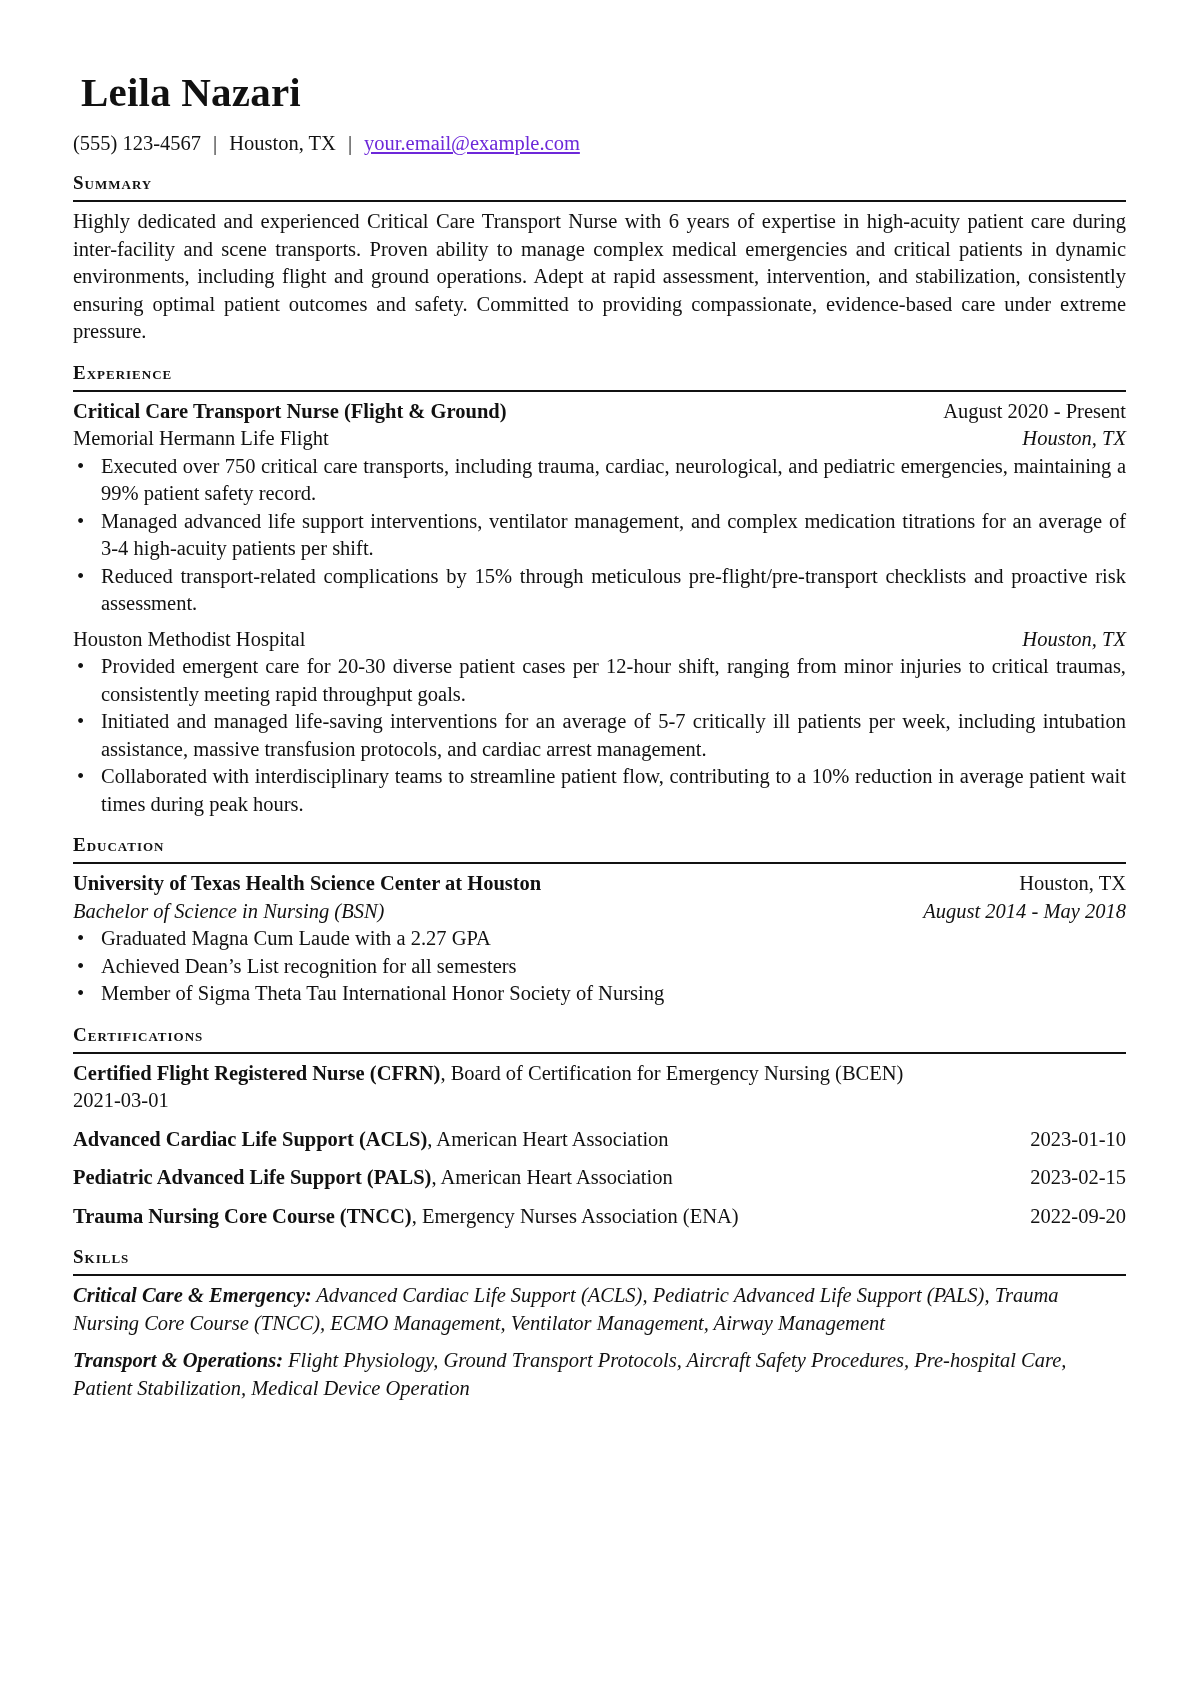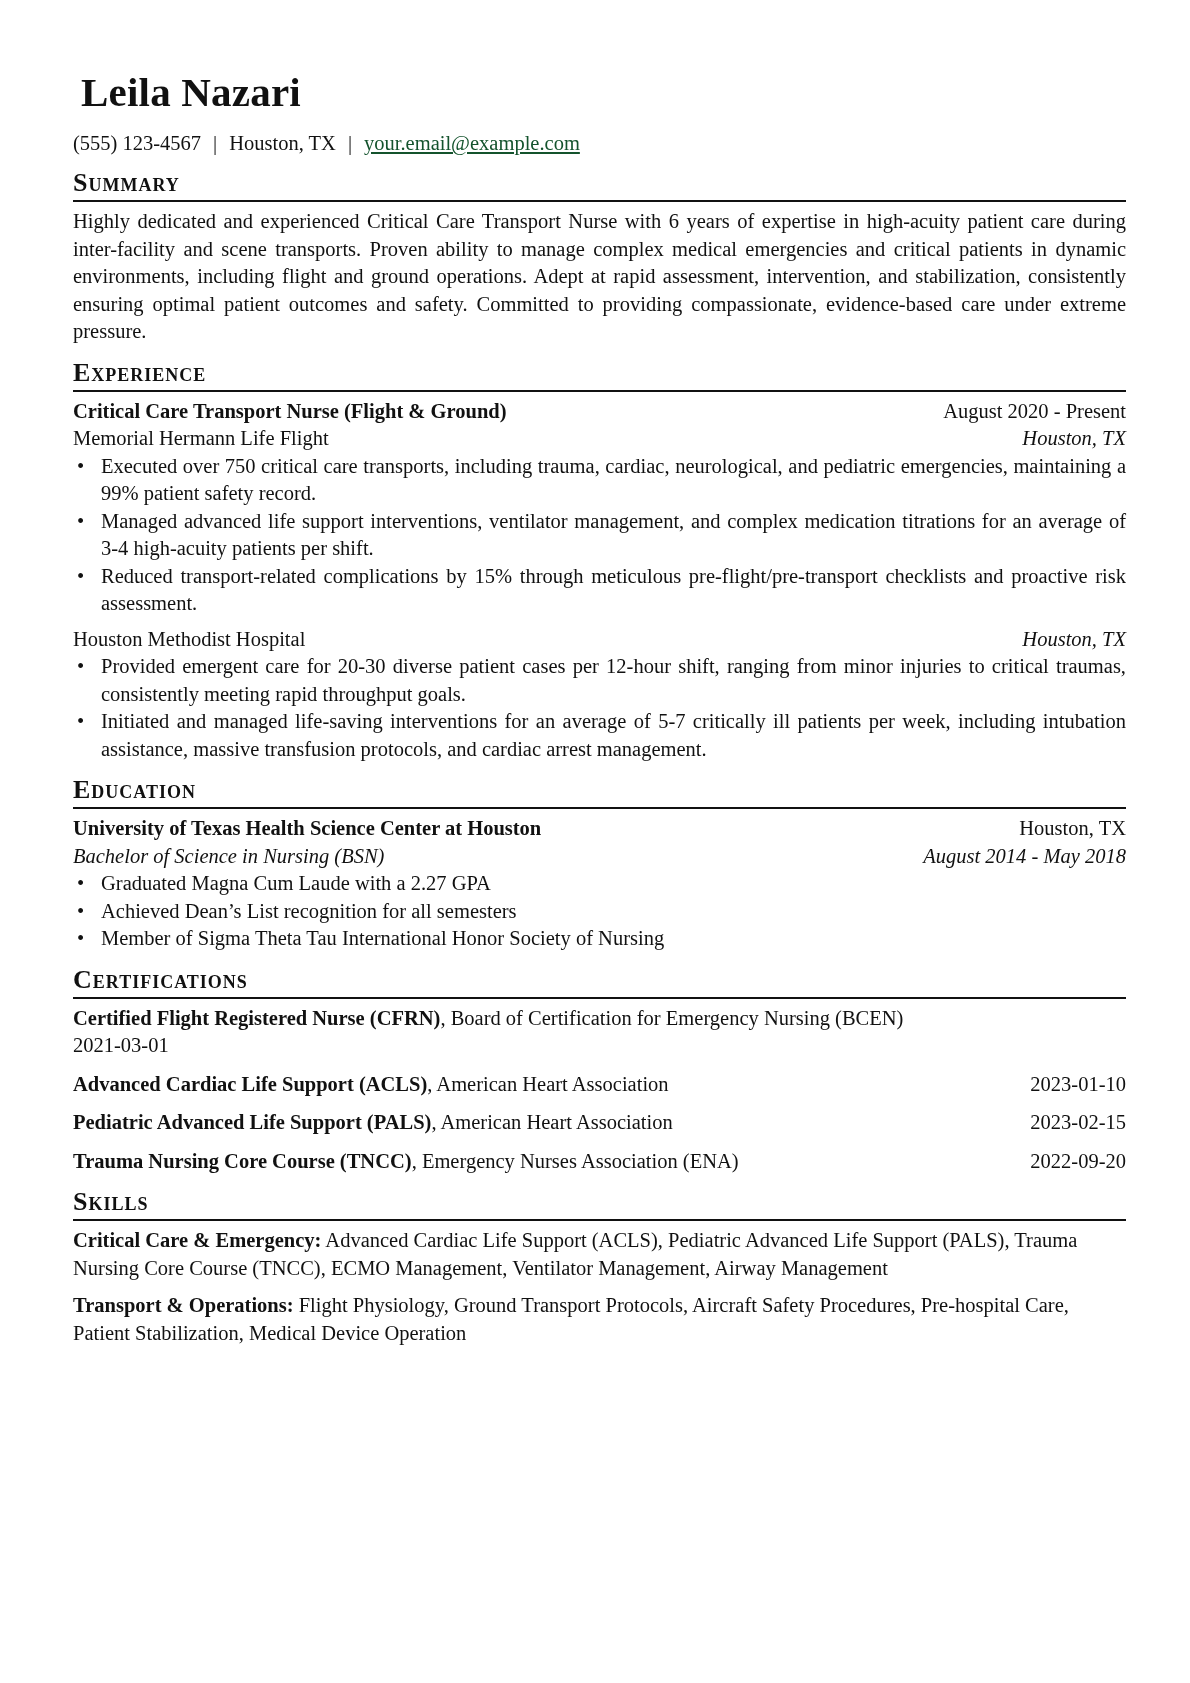--- a/index.html
+++ b/index.html
@@ -34,7 +34,7 @@
       text-align: center;
     }
     .contact .sep { margin: 0 12px; }
-    .contact a { color: #14532d; text-decoration: underline; text-underline-offset: 2px; }
+    .contact a { color: #6d28d9; text-decoration: underline; text-underline-offset: 2px; }
     .section-title {
       font-variant: small-caps;
       font-weight: bold;

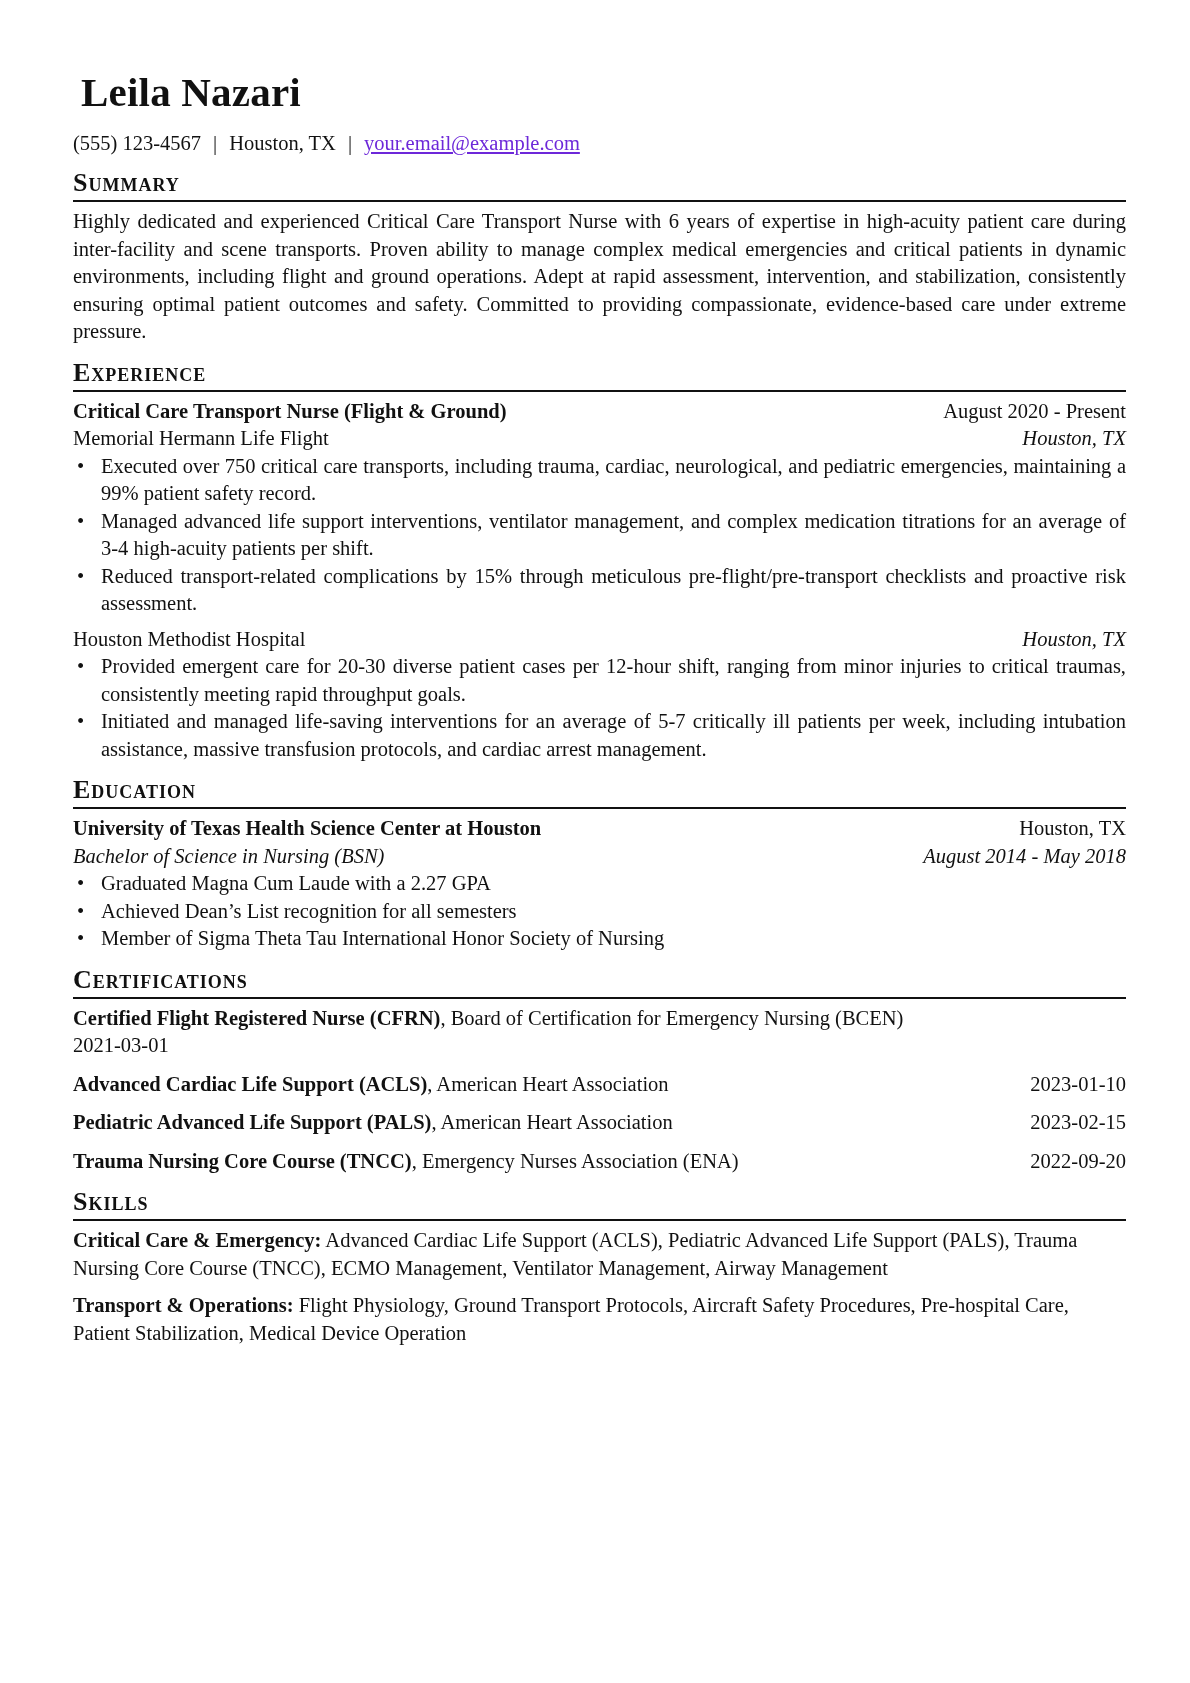--- a/index.html
+++ b/index.html
@@ -38,7 +38,7 @@
     .section-title {
       font-variant: small-caps;
       font-weight: bold;
-      font-size: 26px;
+      font-size: 19px;
       letter-spacing: 1px;
       line-height: 30px;
       margin-top: 12px;

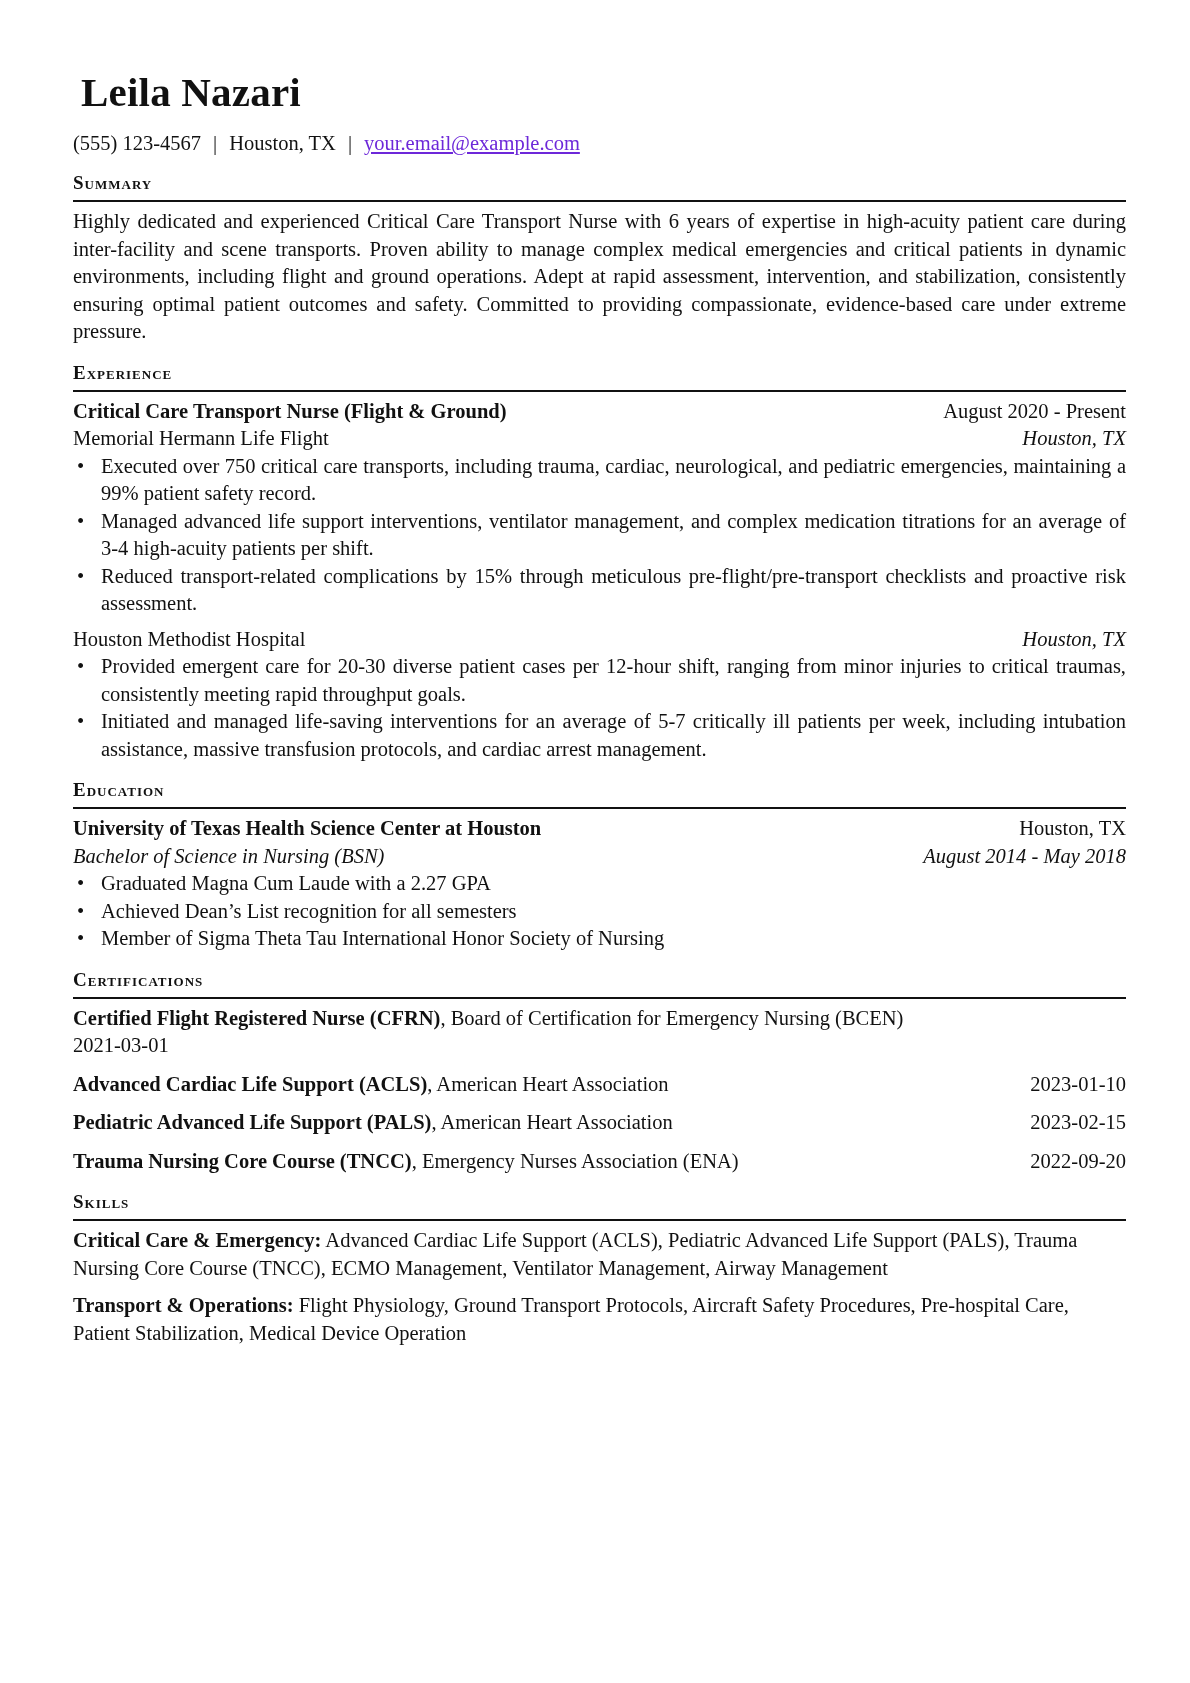--- a/index.html
+++ b/index.html
@@ -112,6 +112,7 @@
       <ul class="bullets">
         <li>Provided emergent care for 20-30 diverse patient cases per 12-hour shift, ranging from minor injuries to critical traumas, consistently meeting rapid throughput goals.</li>
         <li>Initiated and managed life-saving interventions for an average of 5-7 critically ill patients per week, including intubation assistance, massive transfusion protocols, and cardiac arrest management.</li>
+        <li>Collaborated with interdisciplinary teams to streamline patient flow, contributing to a 10% reduction in average patient wait times during peak hours.</li>
       </ul>
     </div>
   </div>

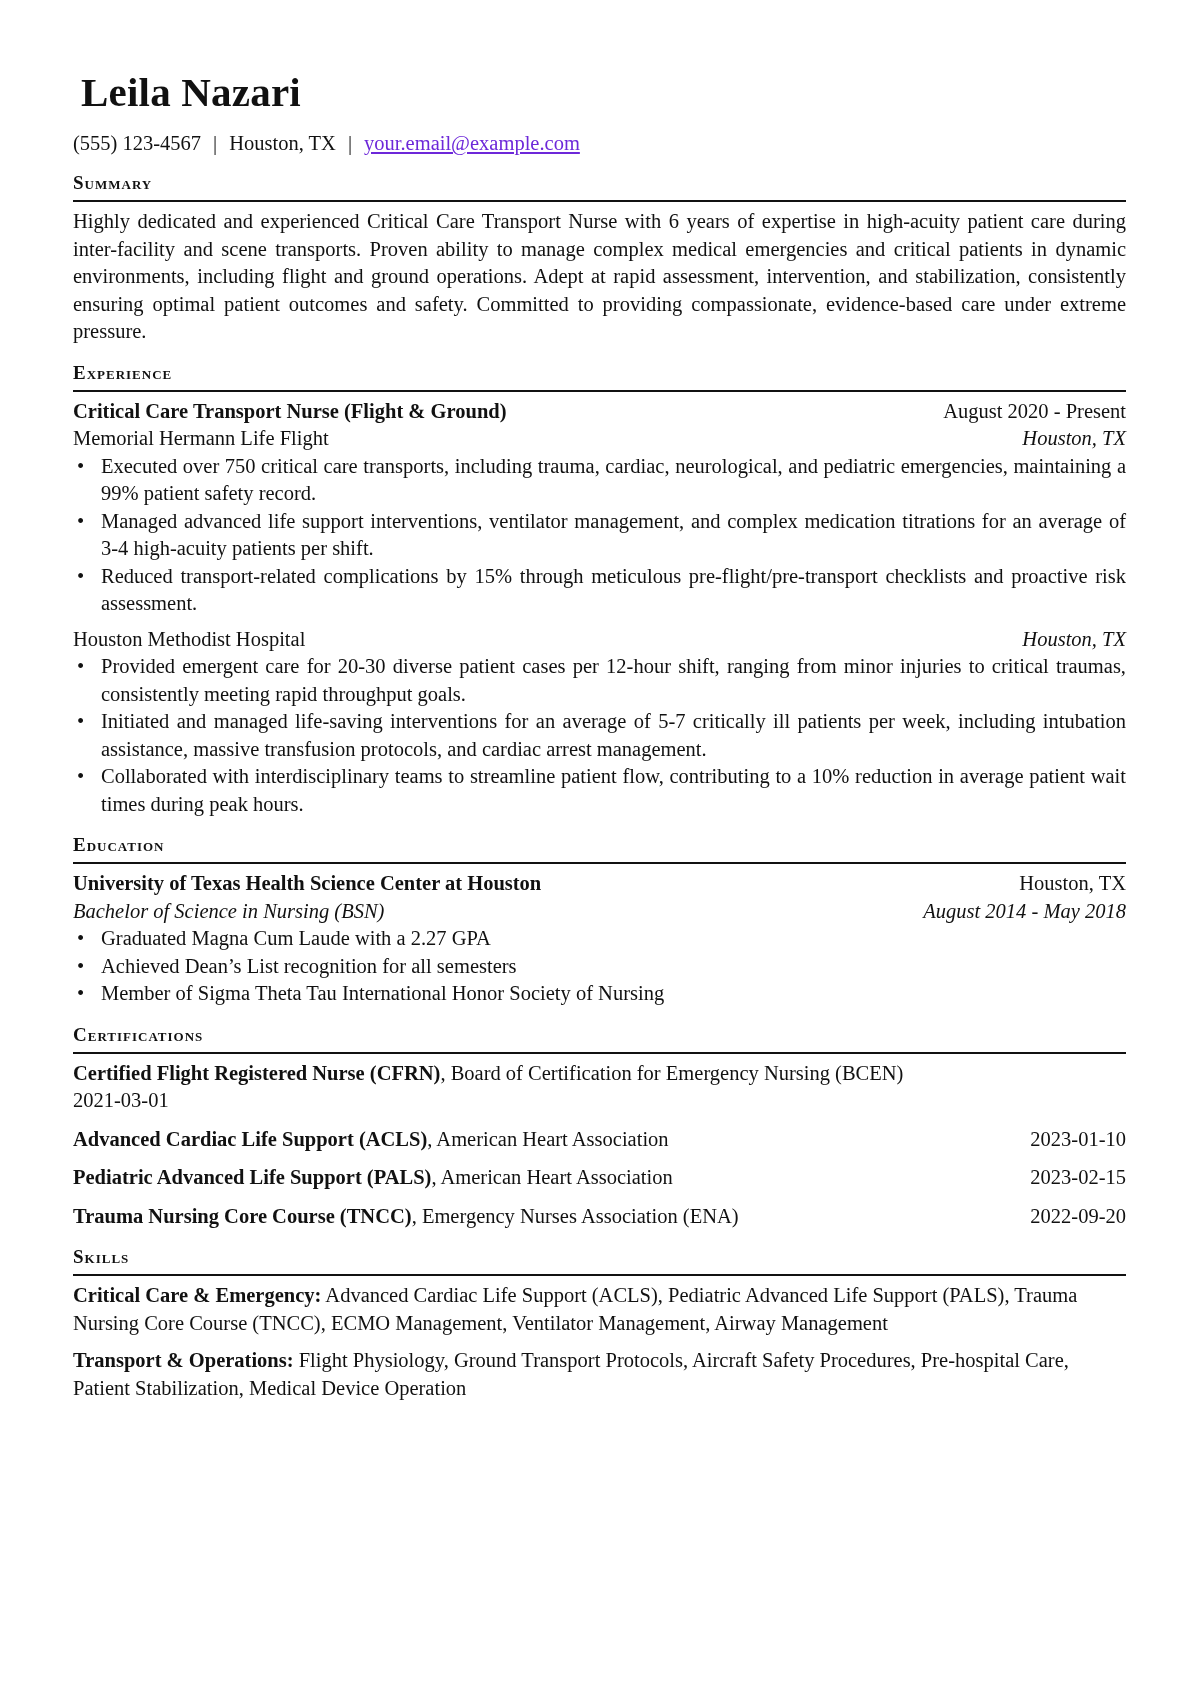--- a/index.html
+++ b/index.html
@@ -66,7 +66,7 @@
     }
     .job { margin-bottom: 8px; }
     .cert { margin-bottom: 11px; }
-    .skill { margin-bottom: 10px; }
+    .skill { margin-bottom: 10px; font-style: italic; }
   </style>
 </head>
 <body>

